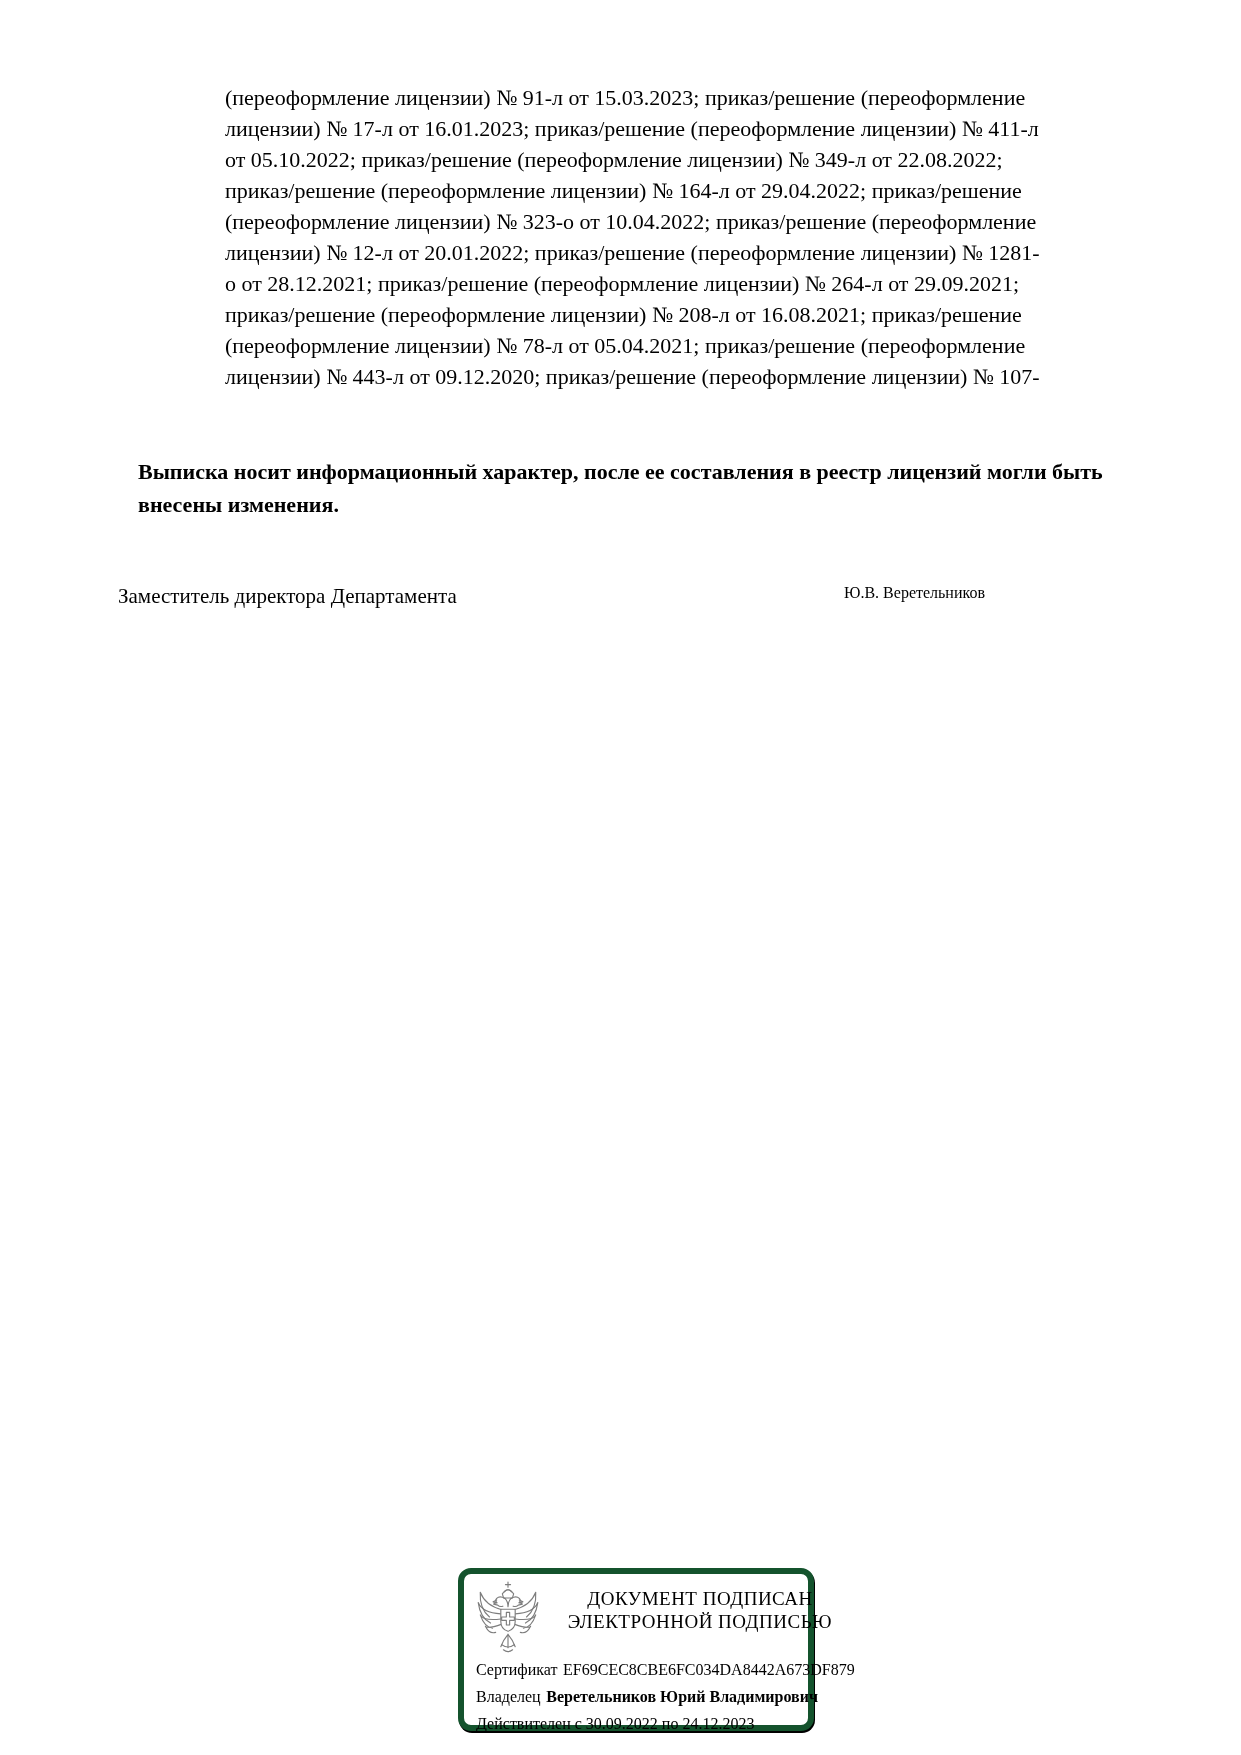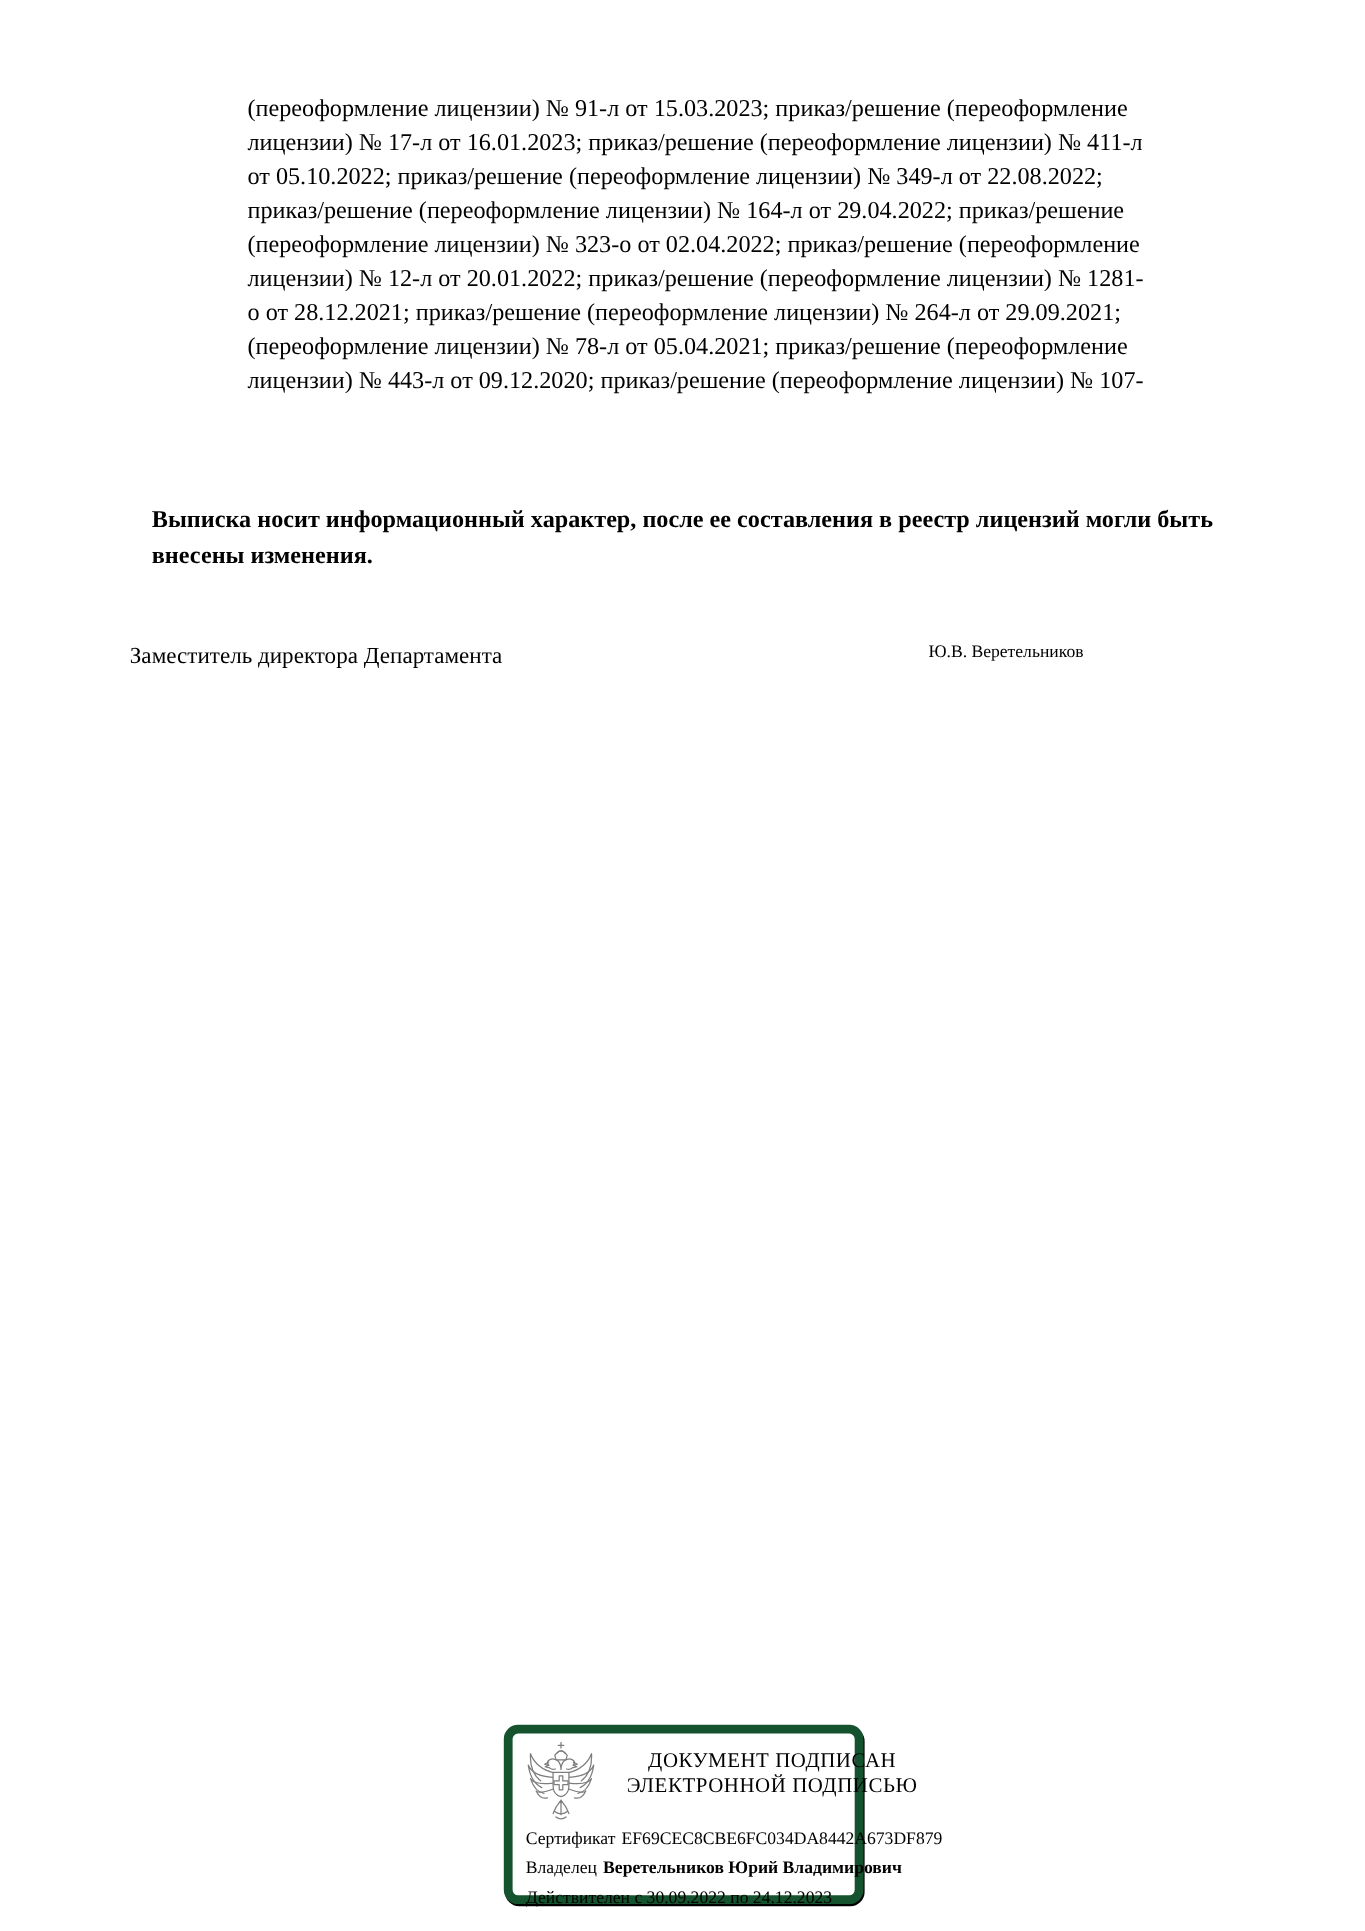--- a/index.html
+++ b/index.html
@@ -93,7 +93,7 @@
     <div>лицензии) № 17-л от 16.01.2023; приказ/решение (переоформление лицензии) № 411-л</div>
     <div>от 05.10.2022; приказ/решение (переоформление лицензии) № 349-л от 22.08.2022;</div>
     <div>приказ/решение (переоформление лицензии) № 164-л от 29.04.2022; приказ/решение</div>
-    <div>(переоформление лицензии) № 323-о от 02.04.2022; приказ/решение (переоформление</div>
+    <div>(переоформление лицензии) № 323-о от 10.04.2022; приказ/решение (переоформление</div>
     <div>лицензии) № 12-л от 20.01.2022; приказ/решение (переоформление лицензии) № 1281-</div>
     <div>о от 28.12.2021; приказ/решение (переоформление лицензии) № 264-л от 29.09.2021;</div>
     <div>(переоформление лицензии) № 78-л от 05.04.2021; приказ/решение (переоформление</div>

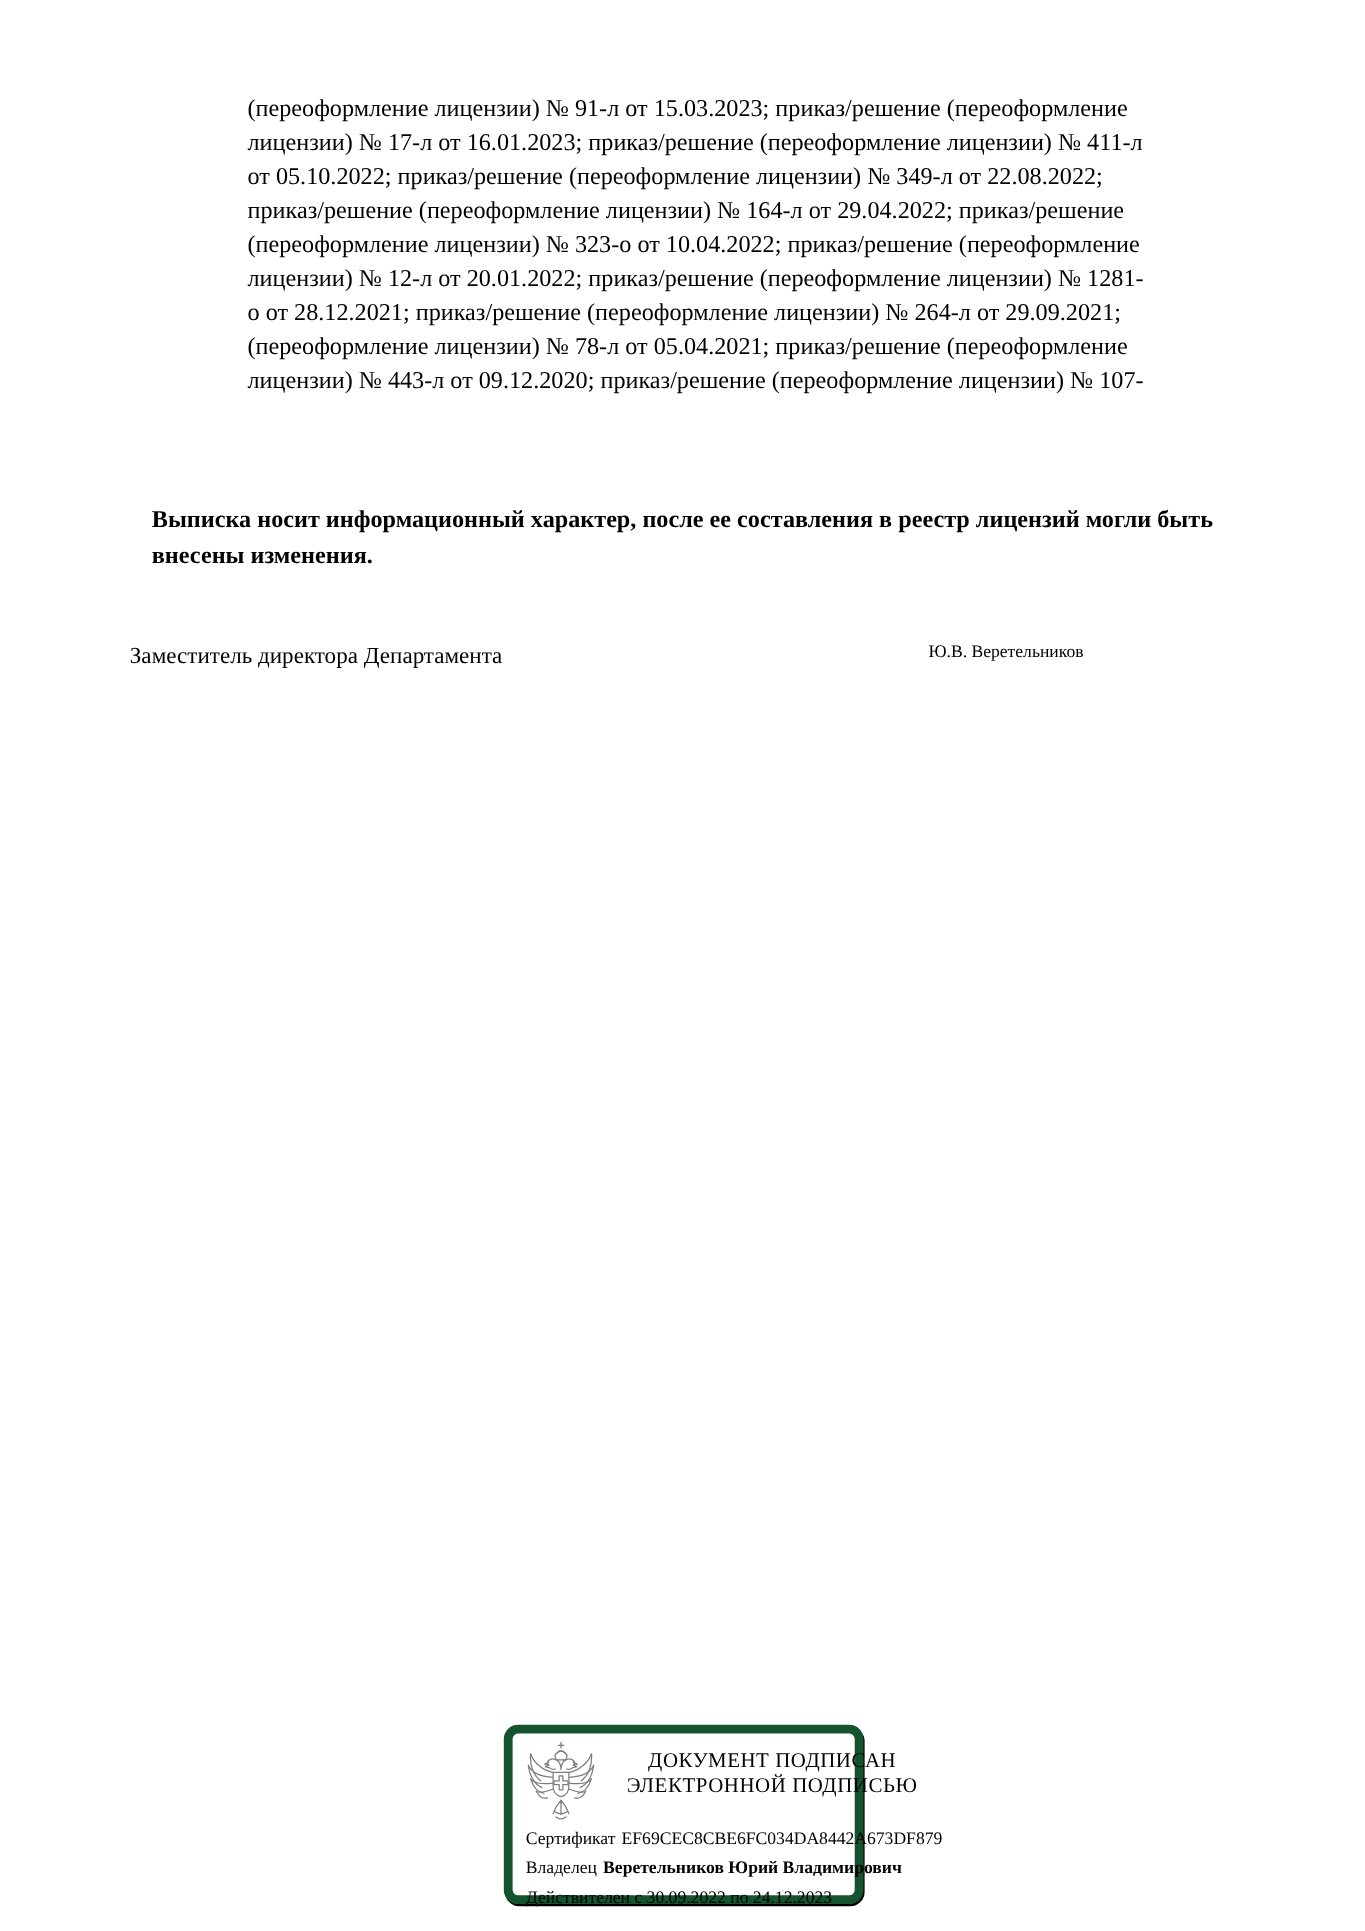--- a/index.html
+++ b/index.html
@@ -96,6 +96,7 @@
     <div>(переоформление лицензии) № 323-о от 10.04.2022; приказ/решение (переоформление</div>
     <div>лицензии) № 12-л от 20.01.2022; приказ/решение (переоформление лицензии) № 1281-</div>
     <div>о от 28.12.2021; приказ/решение (переоформление лицензии) № 264-л от 29.09.2021;</div>
+    <div>приказ/решение (переоформление лицензии) № 208-л от 16.08.2021; приказ/решение</div>
     <div>(переоформление лицензии) № 78-л от 05.04.2021; приказ/решение (переоформление</div>
     <div>лицензии) № 443-л от 09.12.2020; приказ/решение (переоформление лицензии) № 107-</div>
   </div>

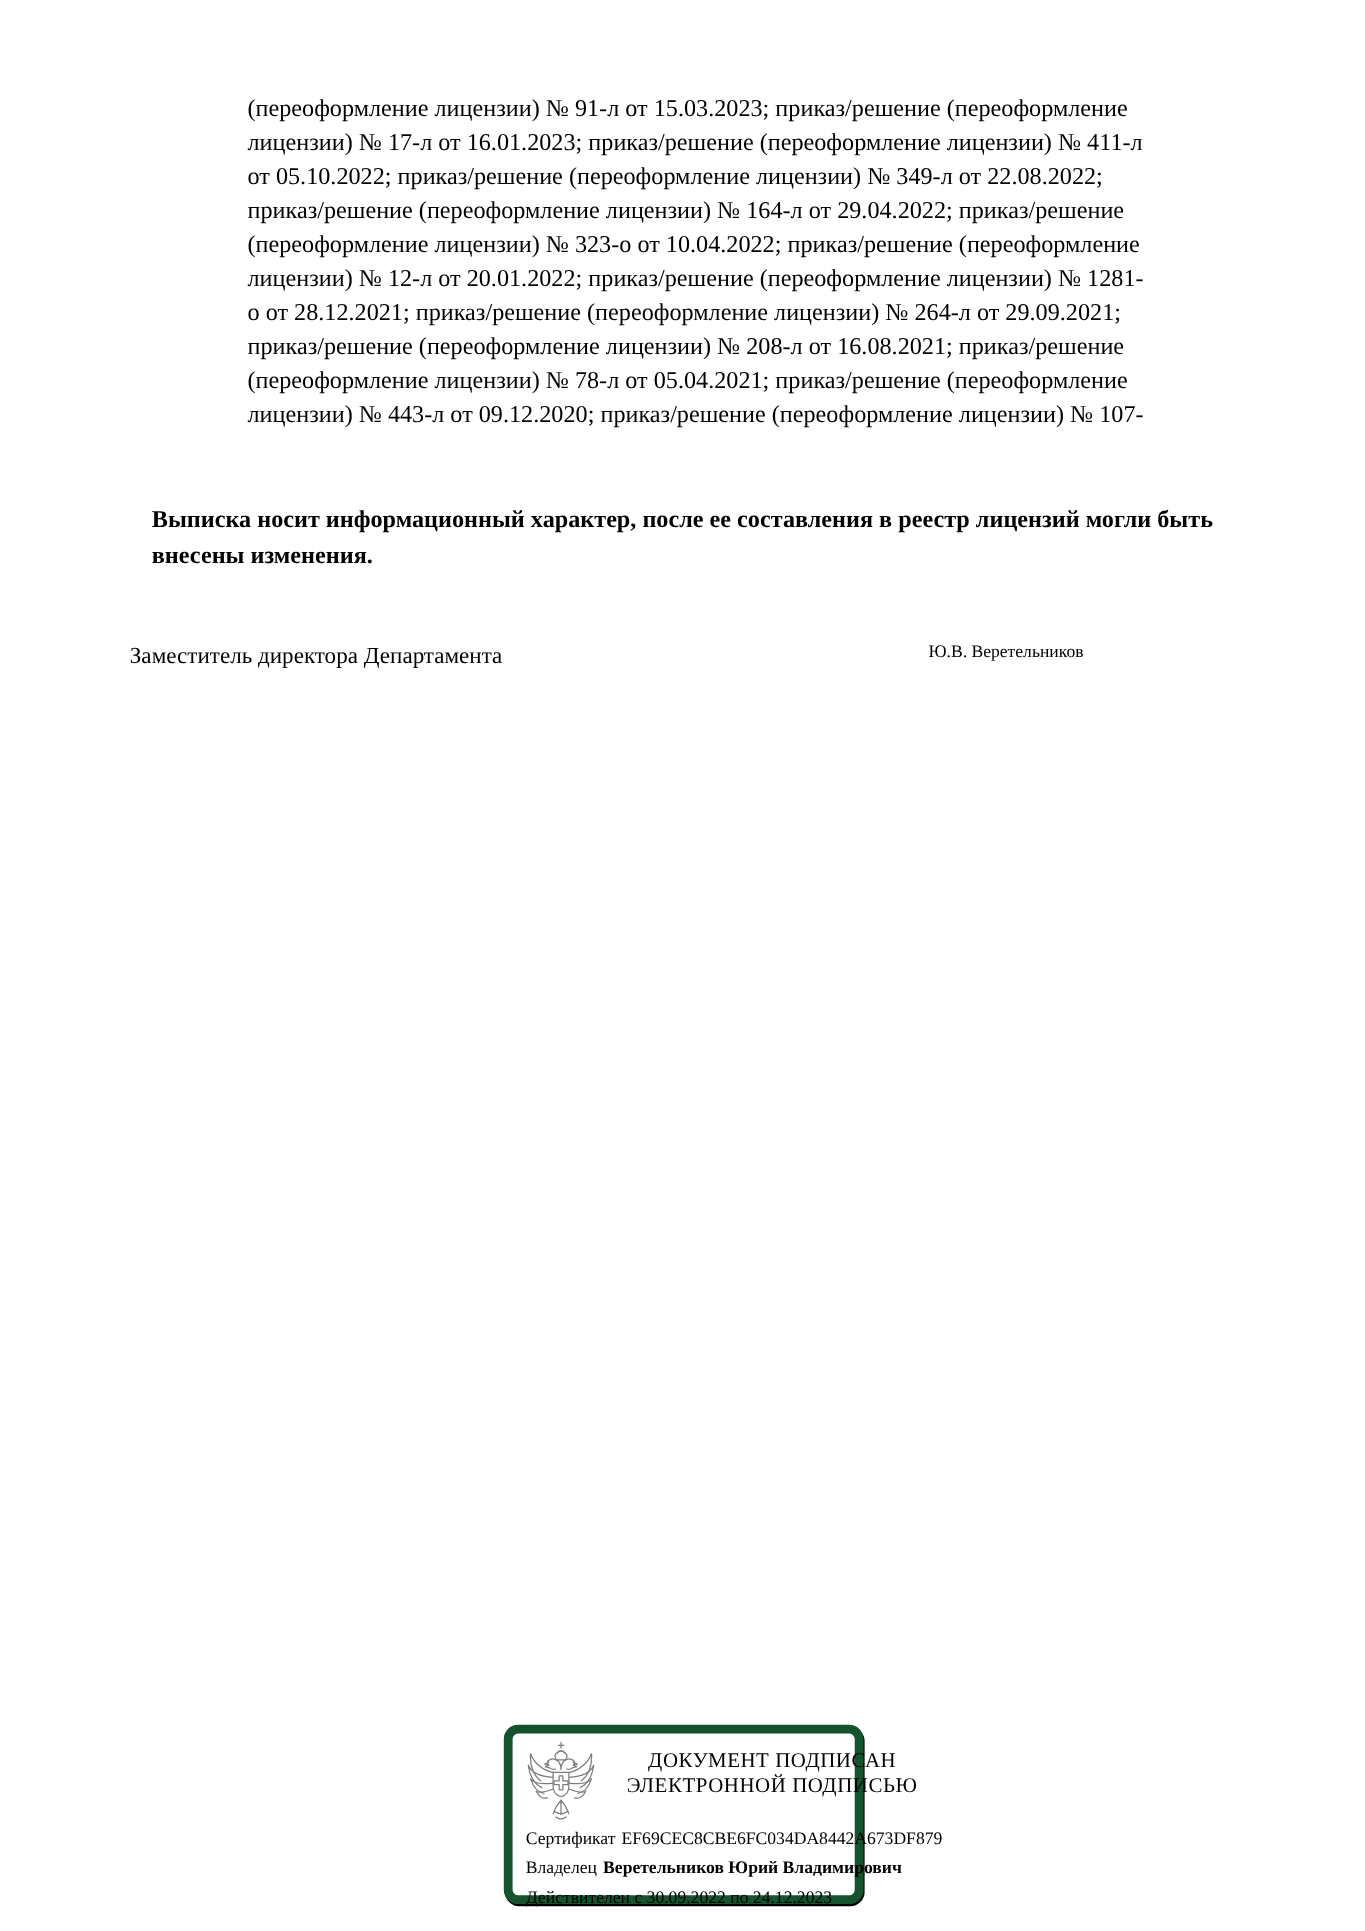--- a/index.html
+++ b/index.html
@@ -51,9 +51,9 @@
   .stamp {
     position: absolute;
     left: 458px; top: 1568px;
-    width: 327px; height: 163px;
+    width: 356px; height: 163px;
     box-sizing: border-box;
-    border: 8px solid #14532d;
+    border: 6px solid #14532d;
     border-radius: 13px;
     background: #ffffff;
     box-shadow: 1px 2px 0 #000000;

